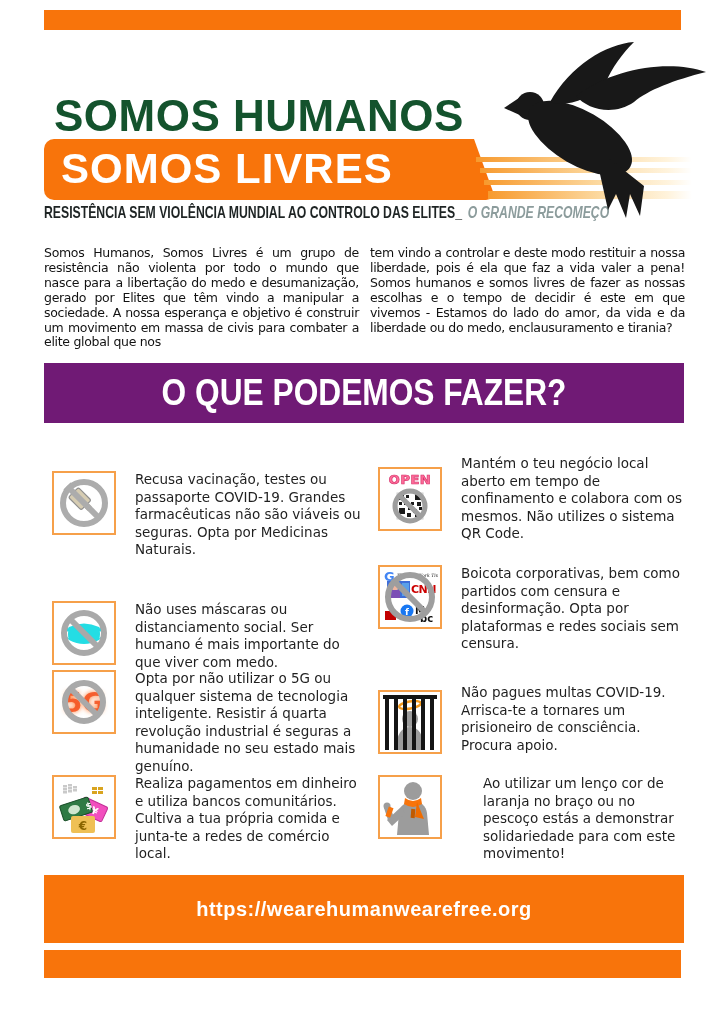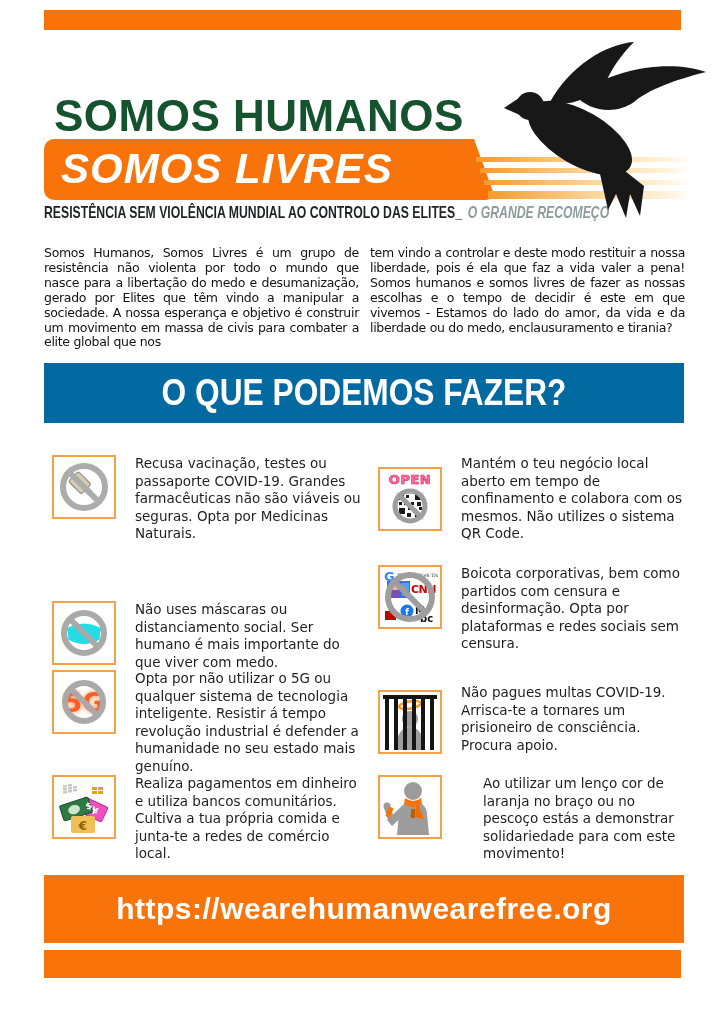--- a/index.html
+++ b/index.html
@@ -13,7 +13,7 @@
   .livres-banner{position:absolute;left:44px;top:139px;width:452px;height:61px;background:#F8740B;
         border-radius:10px;clip-path:polygon(0 0,430px 0,452px 61px,0 61px);}
   .livres-banner span{display:block;padding-left:17px;font-family:"Liberation Sans",sans-serif;
-        font-weight:bold;font-size:42px;line-height:60px;color:#fff;letter-spacing:1px;font-style:italic;}
+        font-weight:bold;font-size:42px;line-height:60px;color:#fff;letter-spacing:1px;}
   .stripe{position:absolute;background:linear-gradient(90deg,#F79A2E 0%,#FCD9A0 55%,#FFF3DC 88%,#fff 100%);z-index:1;}
   .bird{position:absolute;left:502px;top:38px;width:208px;height:182px;z-index:3;}
   .subtitle{position:absolute;left:44px;top:203px;white-space:nowrap;font-family:"Liberation Sans",sans-serif;

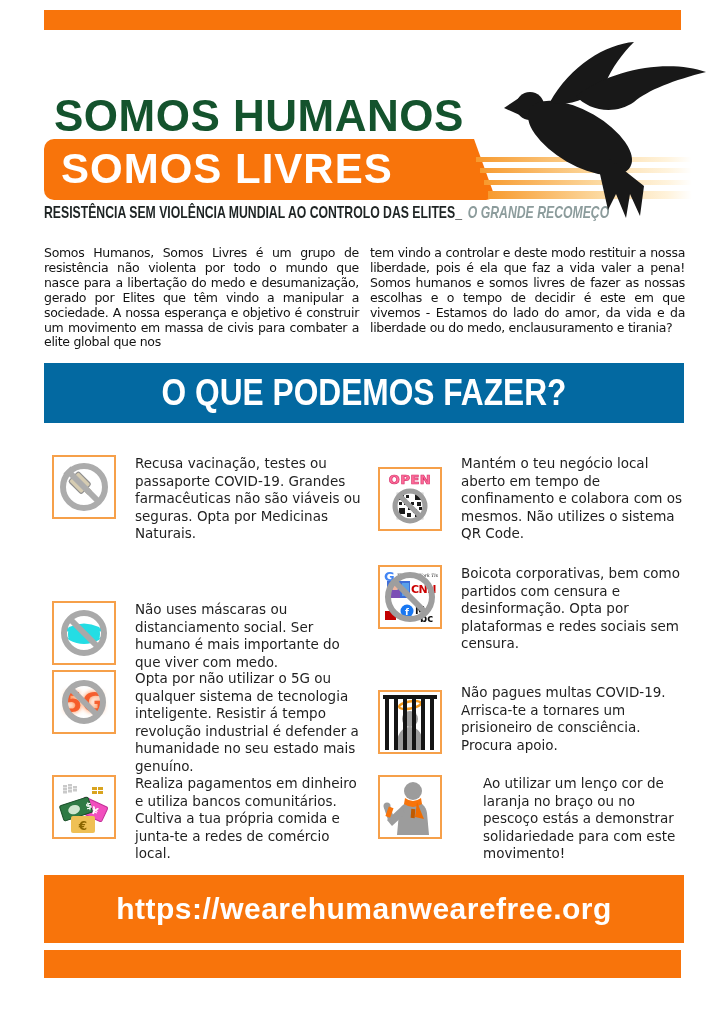--- a/index.html
+++ b/index.html
@@ -22,7 +22,7 @@
   .intro-col{position:absolute;top:246px;width:315px;font-weight:normal;font-size:12.5px;line-height:14.9px;
         letter-spacing:-0.3px;color:#121212;text-align:justify;}
   .intro-left{left:44px;} .intro-right{left:370px;}
-  .section-banner{position:absolute;left:44px;top:363px;width:640px;height:60px;background:#0369a1;
+  .section-banner{position:absolute;left:44px;top:363px;width:640px;height:60px;background:#701a75;
         display:flex;align-items:center;justify-content:center;}
   .section-banner span{font-family:"Liberation Sans",sans-serif;font-weight:bold;font-size:36px;color:#fff;
         transform:scaleX(0.88);letter-spacing:0px;}

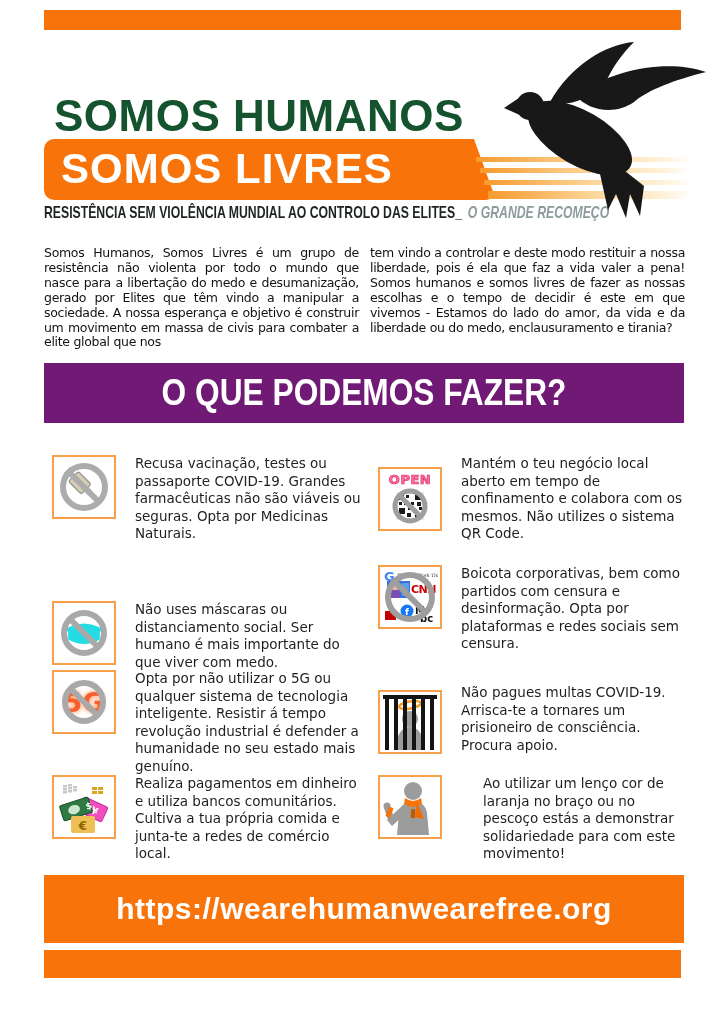--- a/index.html
+++ b/index.html
@@ -75,7 +75,7 @@
     <span>O QUE PODEMOS FAZER?</span>
   </div>
 
-  <div class="item" style="left:52px;top:455px;">
+  <div class="item" style="left:52px;top:471px;">
     <div class="icon-box">
       <svg viewBox="0 0 56 56">
         <g transform="rotate(-45 28 28)">

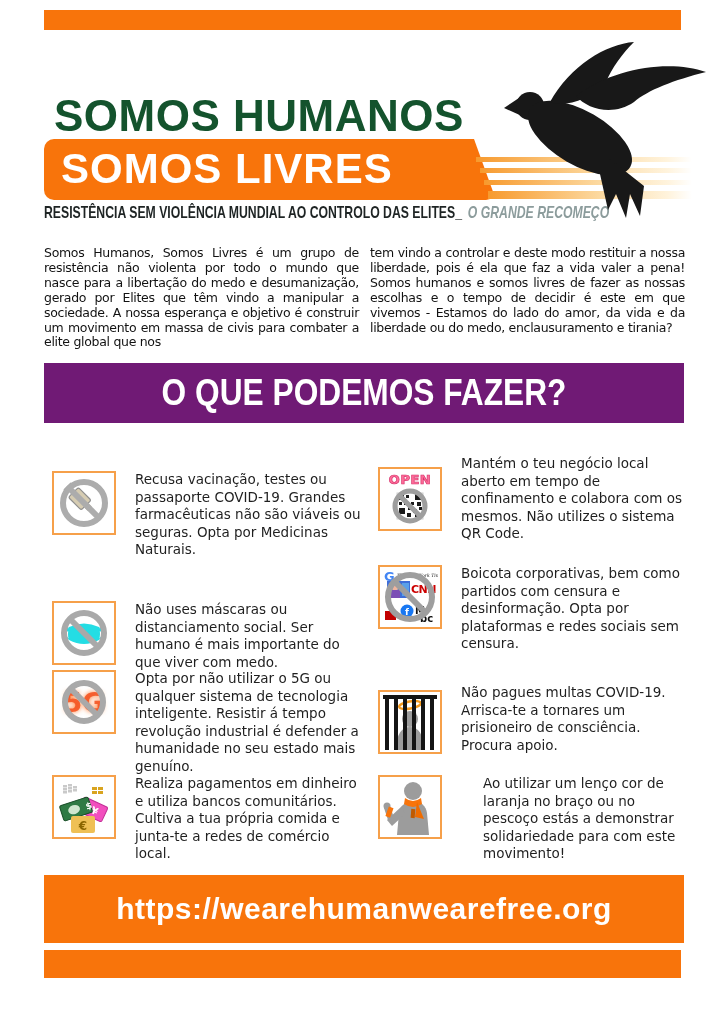--- a/index.html
+++ b/index.html
@@ -168,7 +168,7 @@
         <line x1="15" y1="15" x2="41" y2="41" stroke="#A9A9A9" stroke-width="6"></line>
       </svg>
     </div>
-    <div class="item-text">Opta por não utilizar o 5G ou qualquer sistema de tecnologia inteligente. Resistir á tempo revolução industrial é defender a humanidade no seu estado mais genuíno.</div>
+    <div class="item-text">Opta por não utilizar o 5G ou qualquer sistema de tecnologia inteligente. Resistir á quarta revolução industrial é seguras a humanidade no seu estado mais genuíno.</div>
   </div>
 
   <div class="item" style="left:378px;top:684px;align-items:flex-end;">

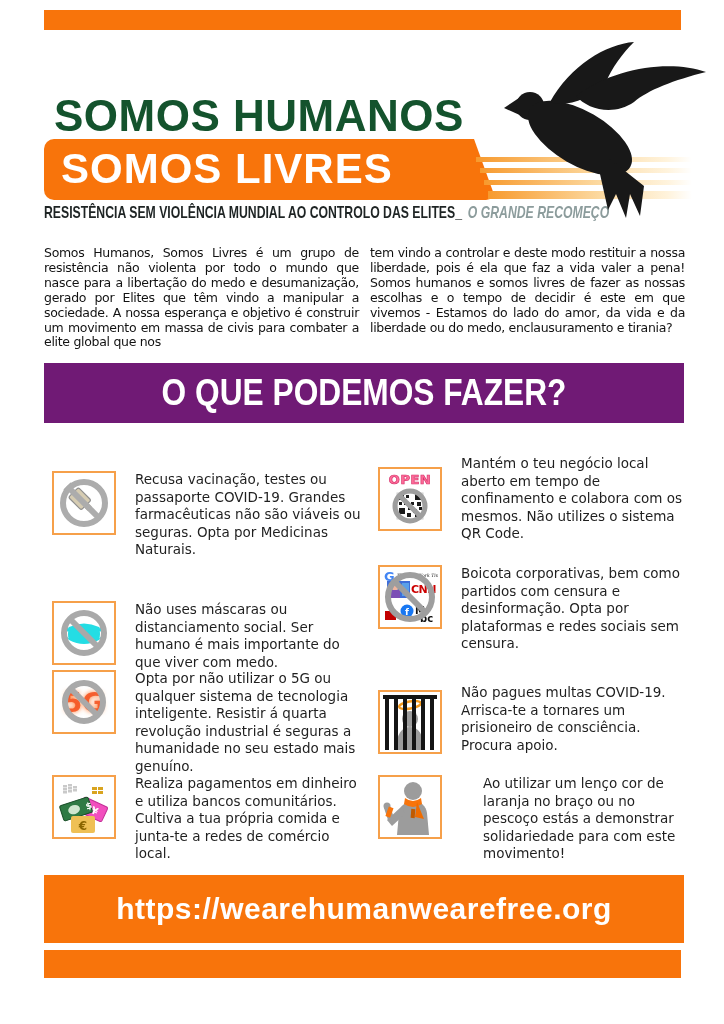--- a/index.html
+++ b/index.html
@@ -33,7 +33,7 @@
   .item-text{flex:1;font-size:13.5px;line-height:17.5px;color:#1f1f1f;}
   .url-banner{position:absolute;left:44px;top:875px;width:640px;height:68px;background:#F8740B;
         display:flex;align-items:center;justify-content:center;}
-  .url-banner span{font-family:"Liberation Sans",sans-serif;font-weight:bold;font-size:30px;color:#fff;letter-spacing:0.5px;}
+  .url-banner span{font-family:"Liberation Sans",sans-serif;font-weight:bold;font-size:20px;color:#fff;letter-spacing:0.5px;}
 </style>
 </head>
 <body>

